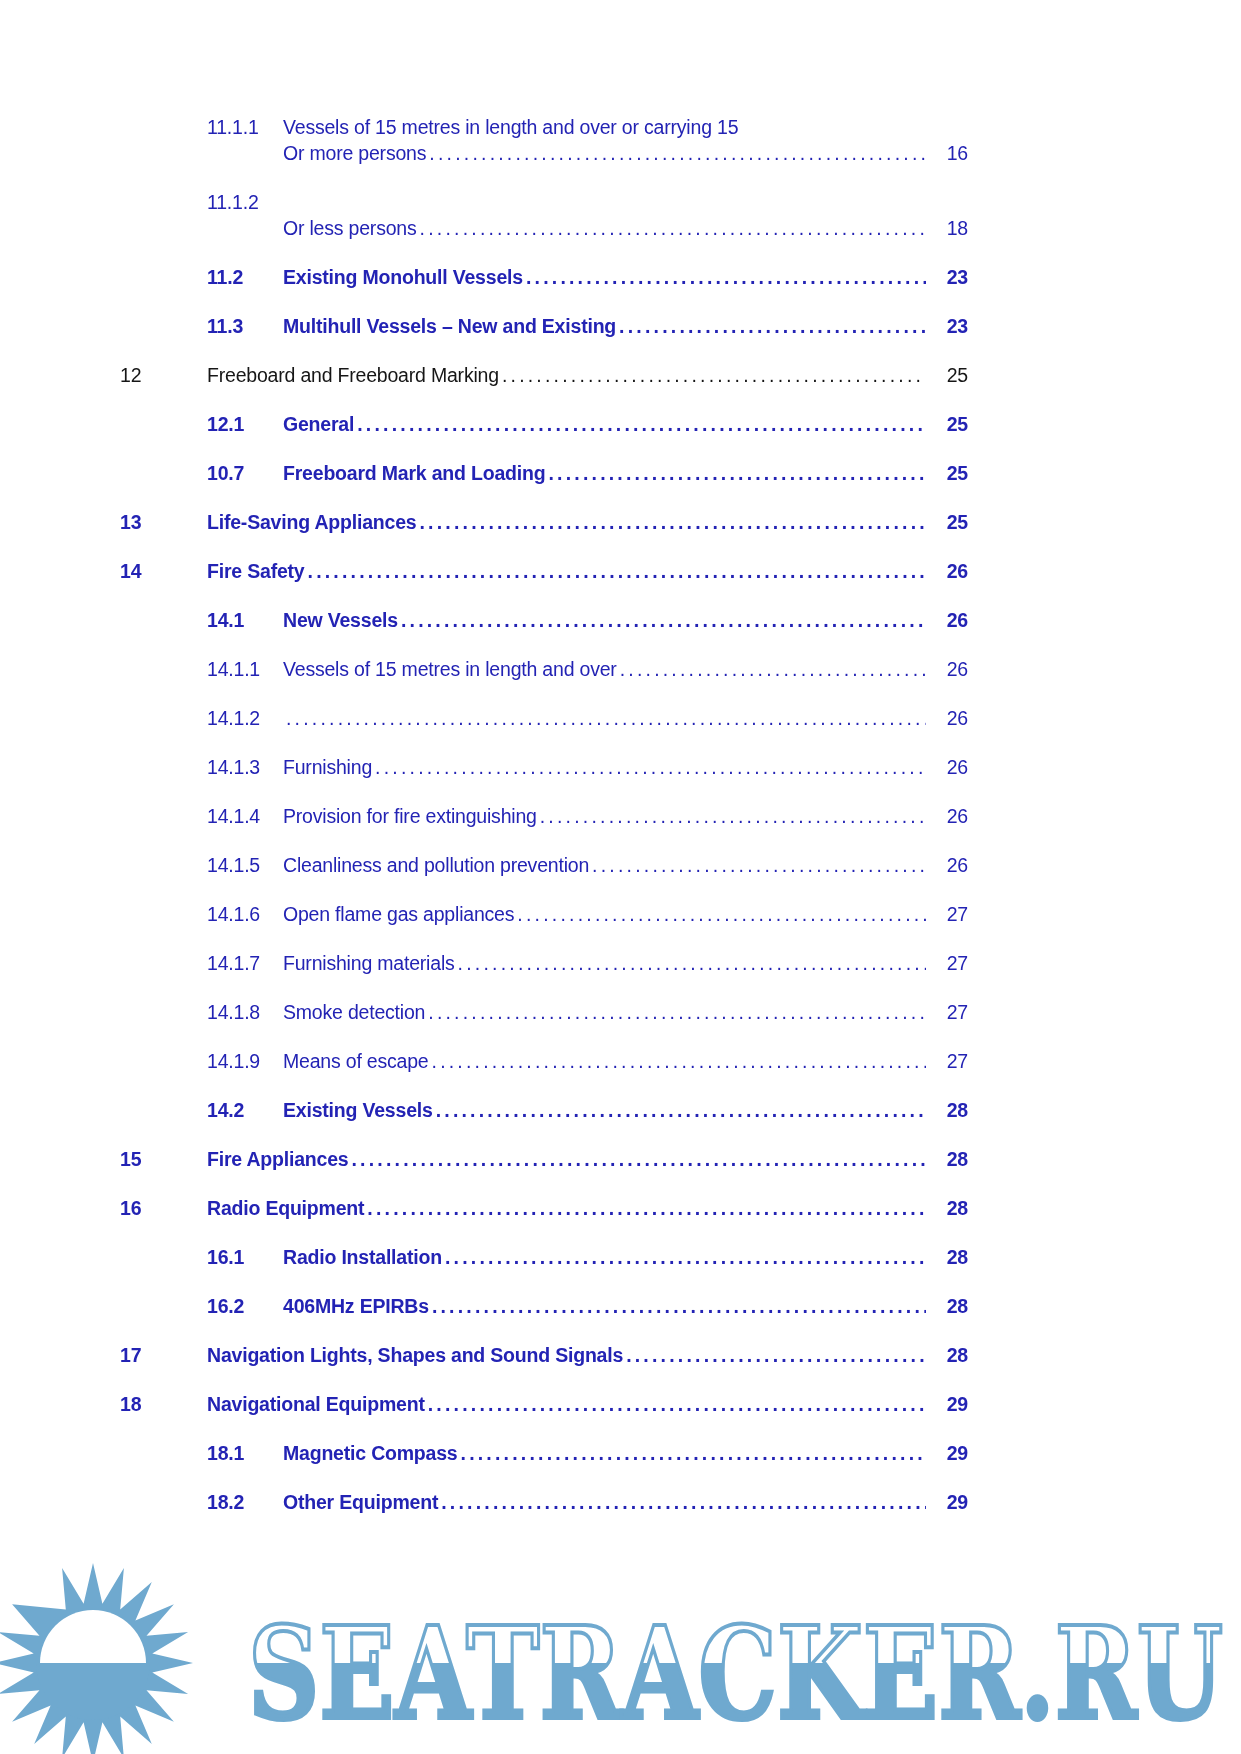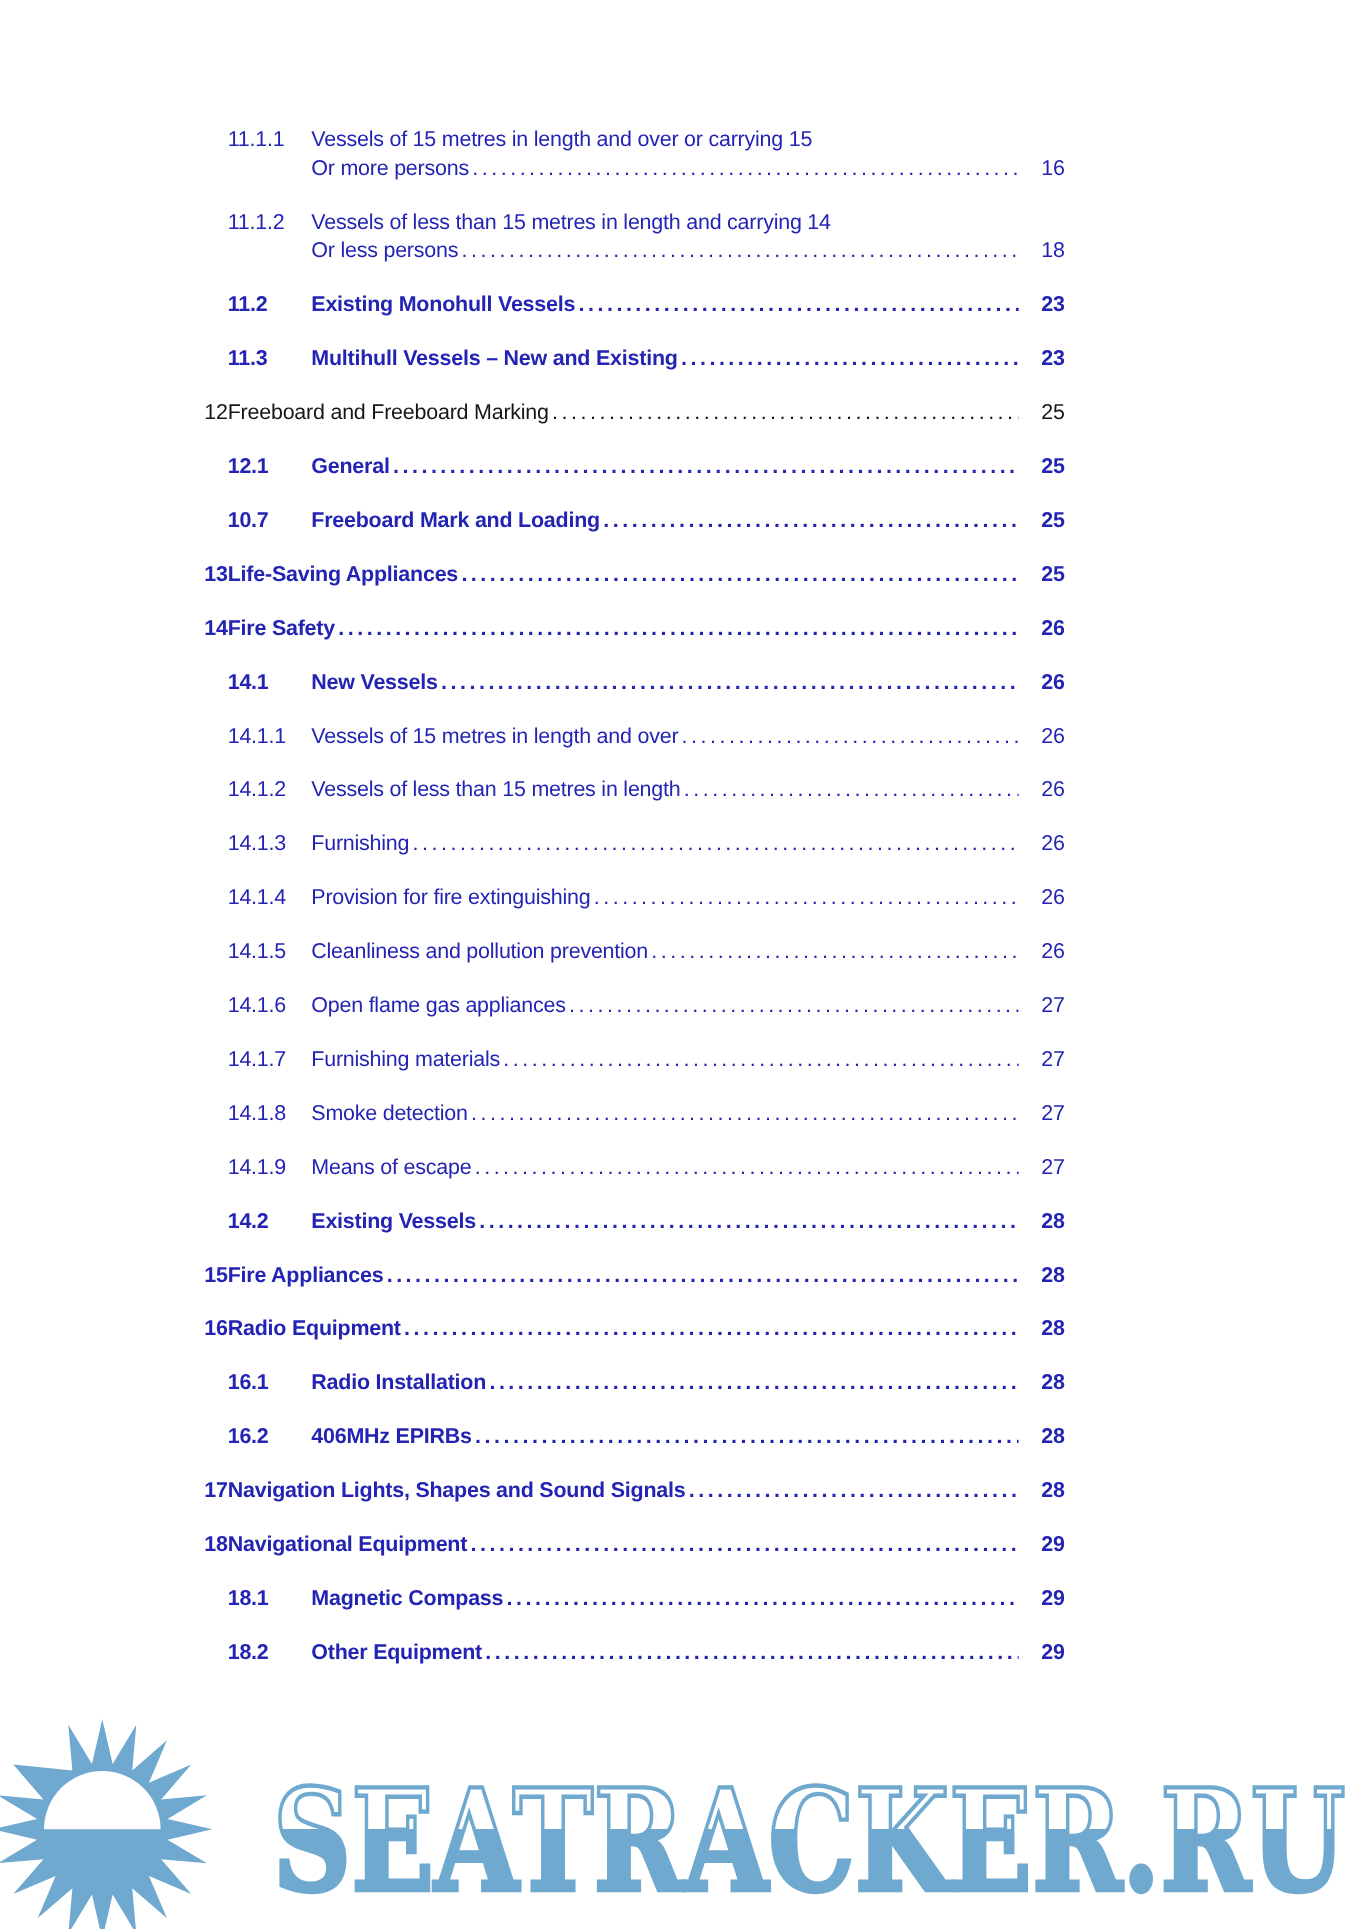--- a/index.html
+++ b/index.html
@@ -103,7 +103,6 @@
     <div class="row2 lvl3">
       <div class="l1">
         <span class="num">11.1.2</span>
-        <span class="title">Vessels of less than 15 metres in length and carrying 14</span>
       </div>
       <div class="l2">
         <span class="num"></span>

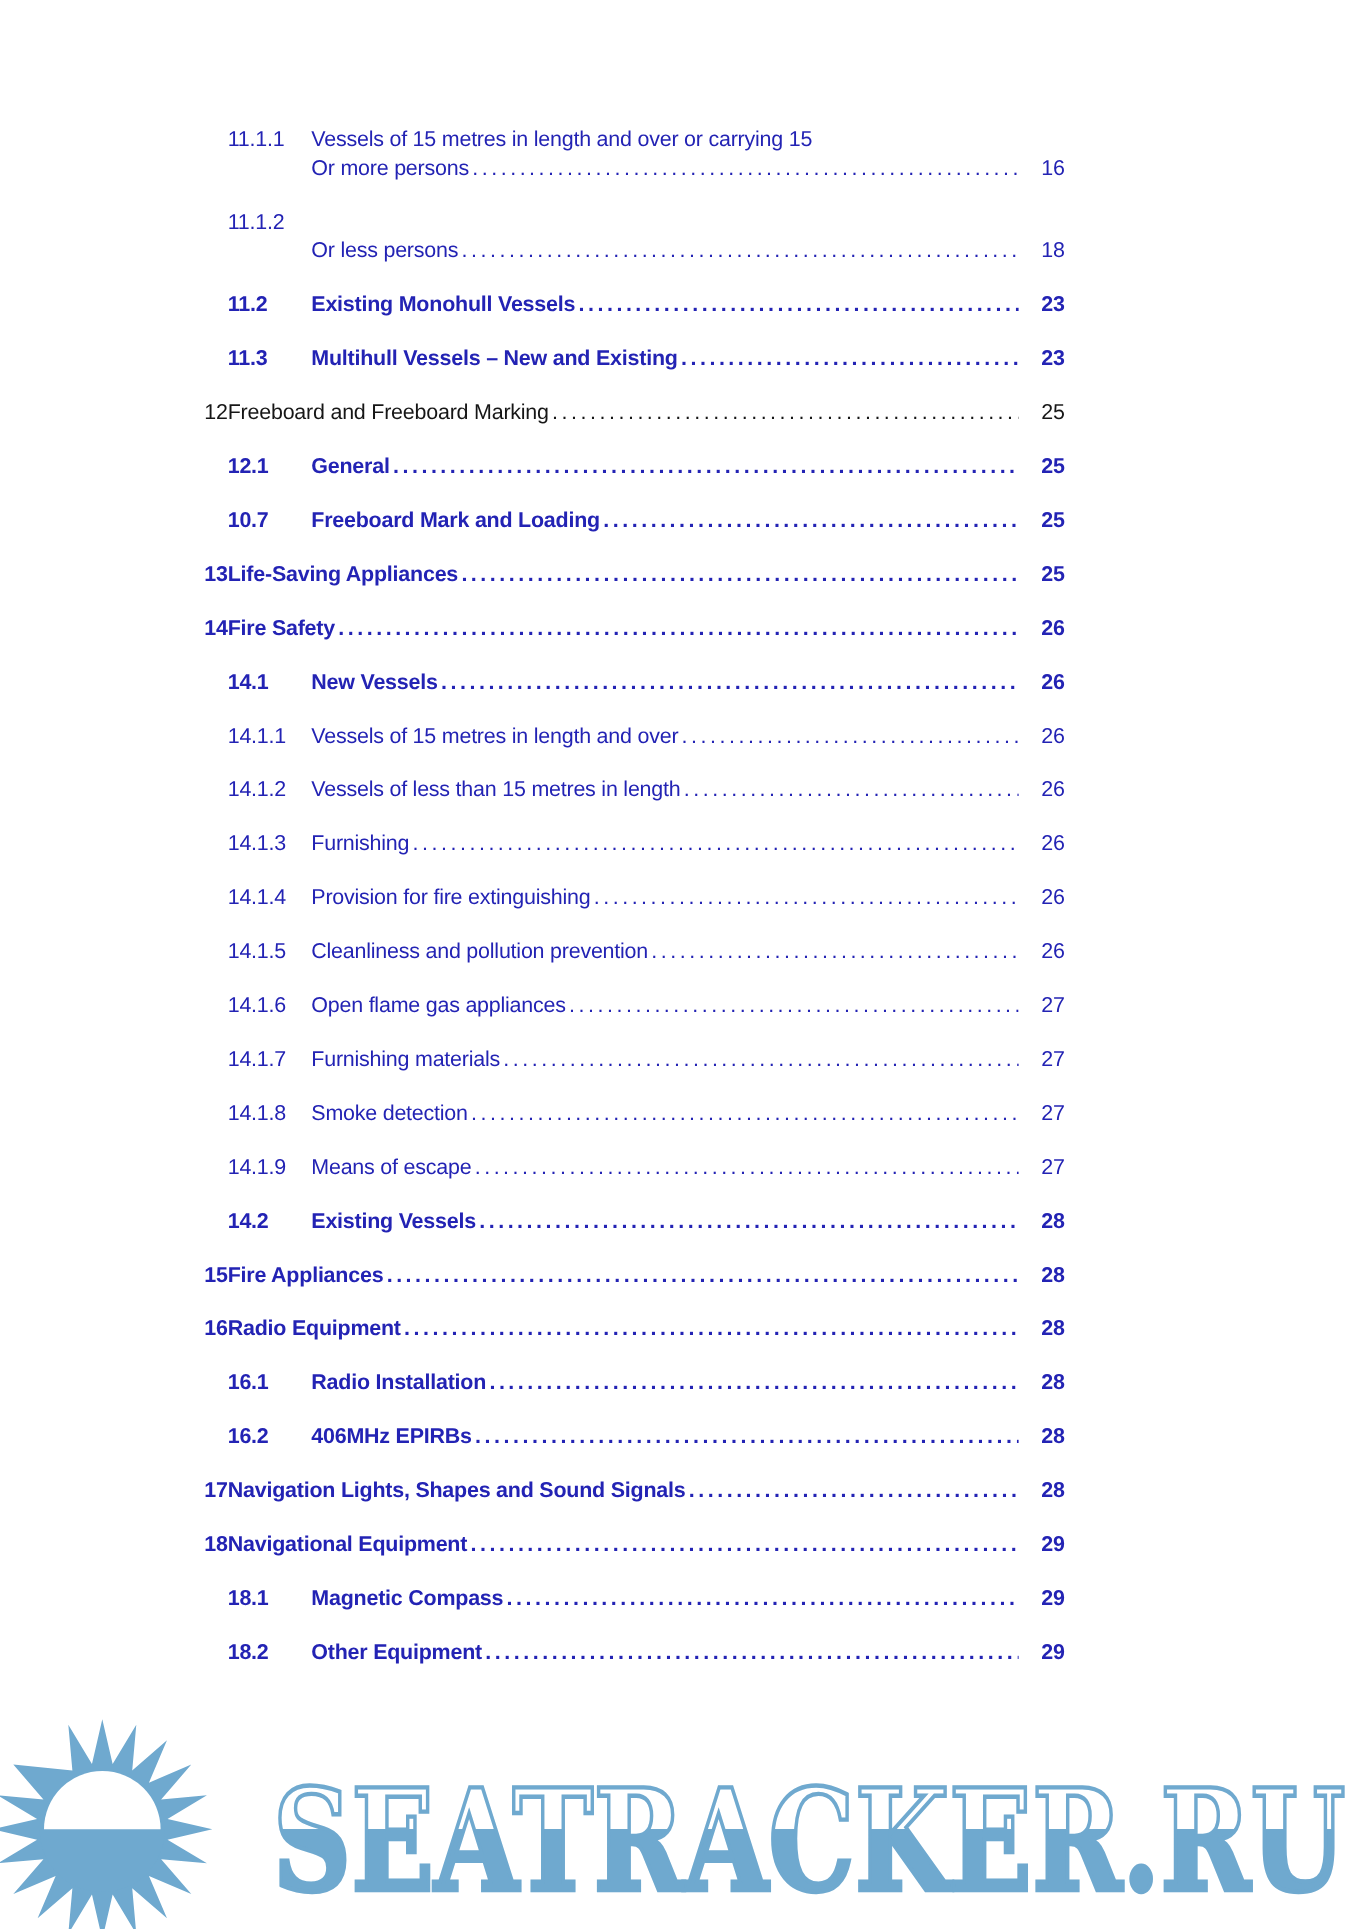--- a/index.html
+++ b/index.html
@@ -33,7 +33,7 @@
   .bold { font-weight: bold; }
   .black { color: var(--toc-black); }
   .num { flex: none; width: 76px; }
-  .lvl1 > .num { width: 87px; text-align: right; }
+  .lvl1 > .num { width: 87px; }
   .lvl2, .lvl3, .row2 { padding-left: 87px; }
   .title, .title2 { flex: none; white-space: nowrap; }
   .dots {

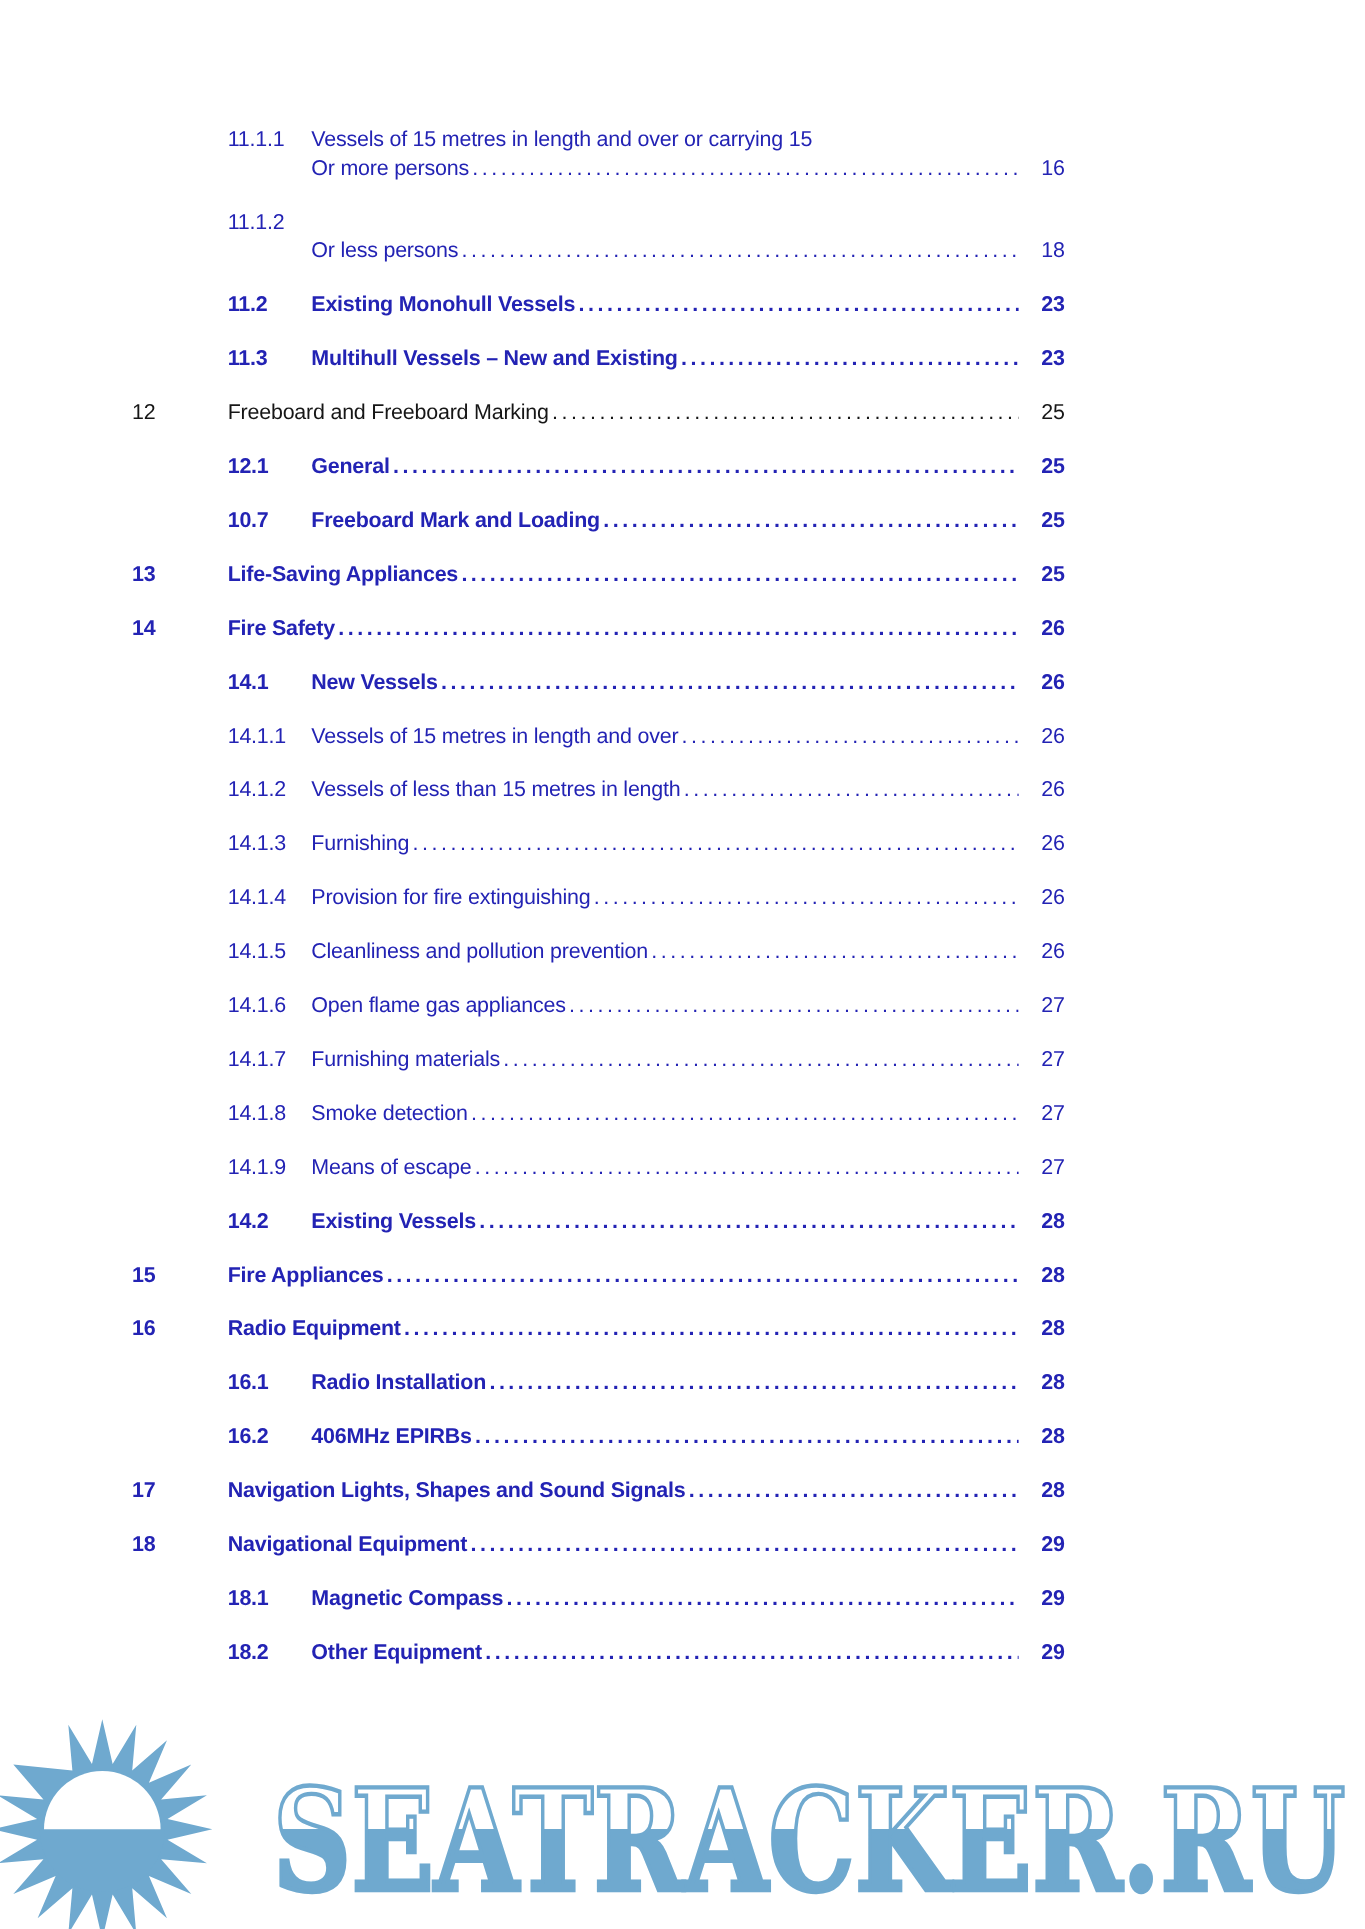--- a/index.html
+++ b/index.html
@@ -167,7 +167,6 @@
     </div>
     <div class="row lvl3">
       <span class="num">14.1.2</span>
-      <span class="title">Vessels of less than 15 metres in length</span>
       <span class="dots">............................................................................................................................................................................................................................</span>
       <span class="page">26</span>
     </div>

